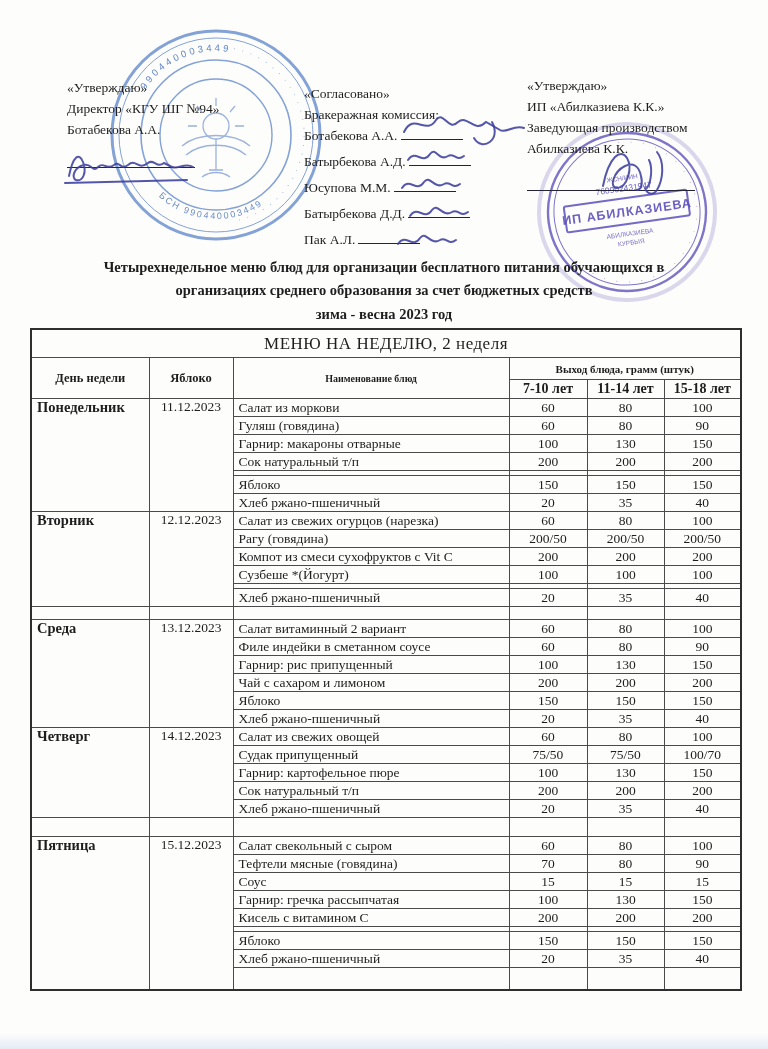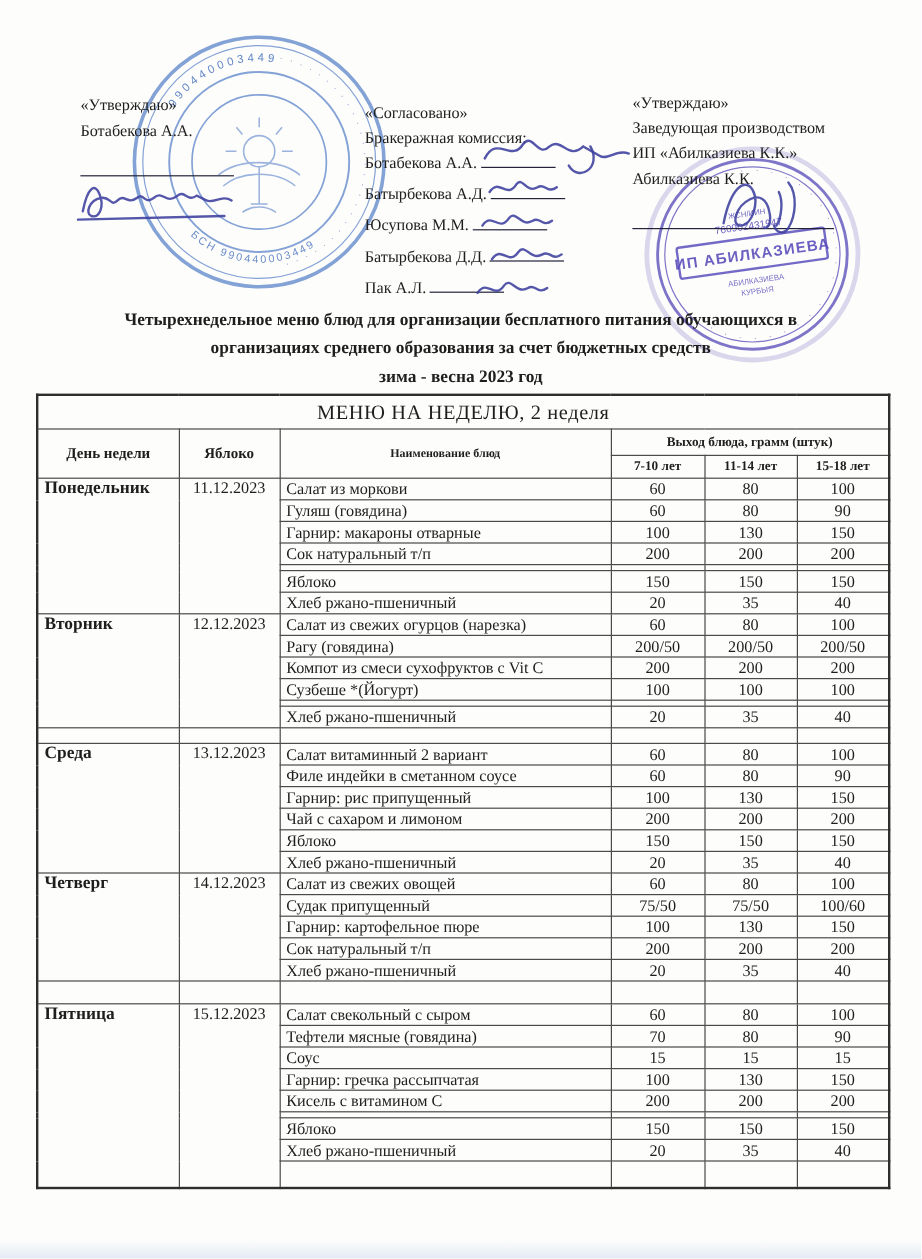--- a/index.html
+++ b/index.html
@@ -57,6 +57,7 @@
 
   <div class="approval approval-left">
     <div>«Утверждаю»</div>
+    <div>Директор «КГУ ШГ №94»</div>
     <div>Ботабекова А.А.</div>
     <div class="u-line-left"></div>
     <svg class="sig sig-left" width="150" height="52" viewBox="0 0 150 52">

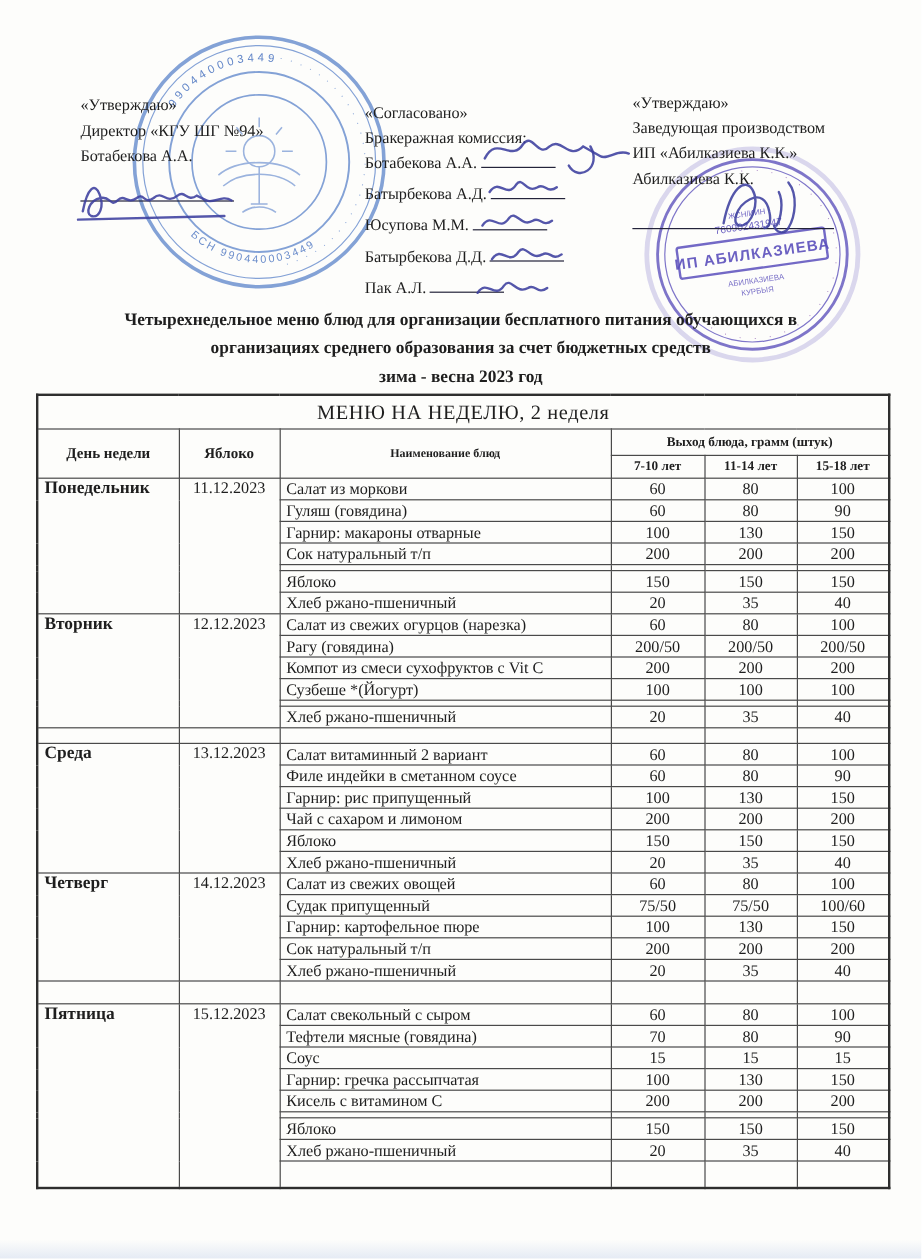--- a/index.html
+++ b/index.html
@@ -86,8 +86,8 @@
 
   <div class="approval approval-right">
     <div>«Утверждаю»</div>
+    <div>ИП «Абилказиева К.К.»</div>
     <div>Заведующая производством</div>
-    <div>ИП «Абилказиева К.К.»</div>
     <div>Абилказиева К.К.</div>
     <div class="u-line-right"></div>
     <svg class="sig sig-right" width="130" height="60" viewBox="0 0 130 60">

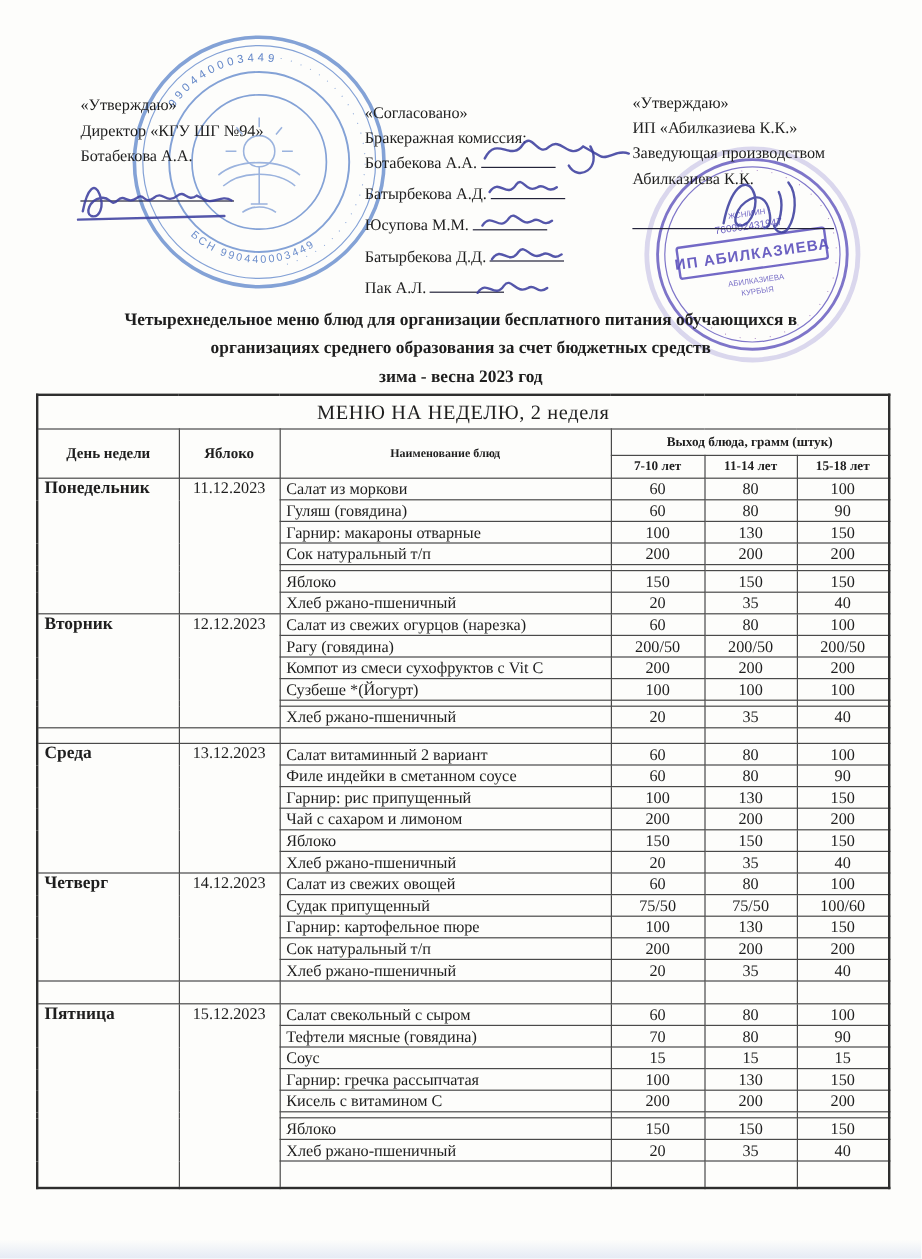--- a/index.html
+++ b/index.html
@@ -39,7 +39,7 @@
   .h-day,.h-date{font-size:12.5px;}
   .h-dish{font-size:10px;font-family:Liberation Serif, serif;}
   .h-out{font-size:11px;height:21px;margin-left:36px;}
-  .h-age td{font-size:11px;height:18px;}
+  .h-age td{font-size:14px;height:18px;}
   .day-cell{font-weight:bold;font-size:14.5px;vertical-align:top;padding-top:2px;margin-left:48px;}
   .date-cell{font-size:13.5px;text-align:center;vertical-align:top;padding-top:3px;}
   .dish-cell{font-size:13.5px;height:17px;line-height:17px;}

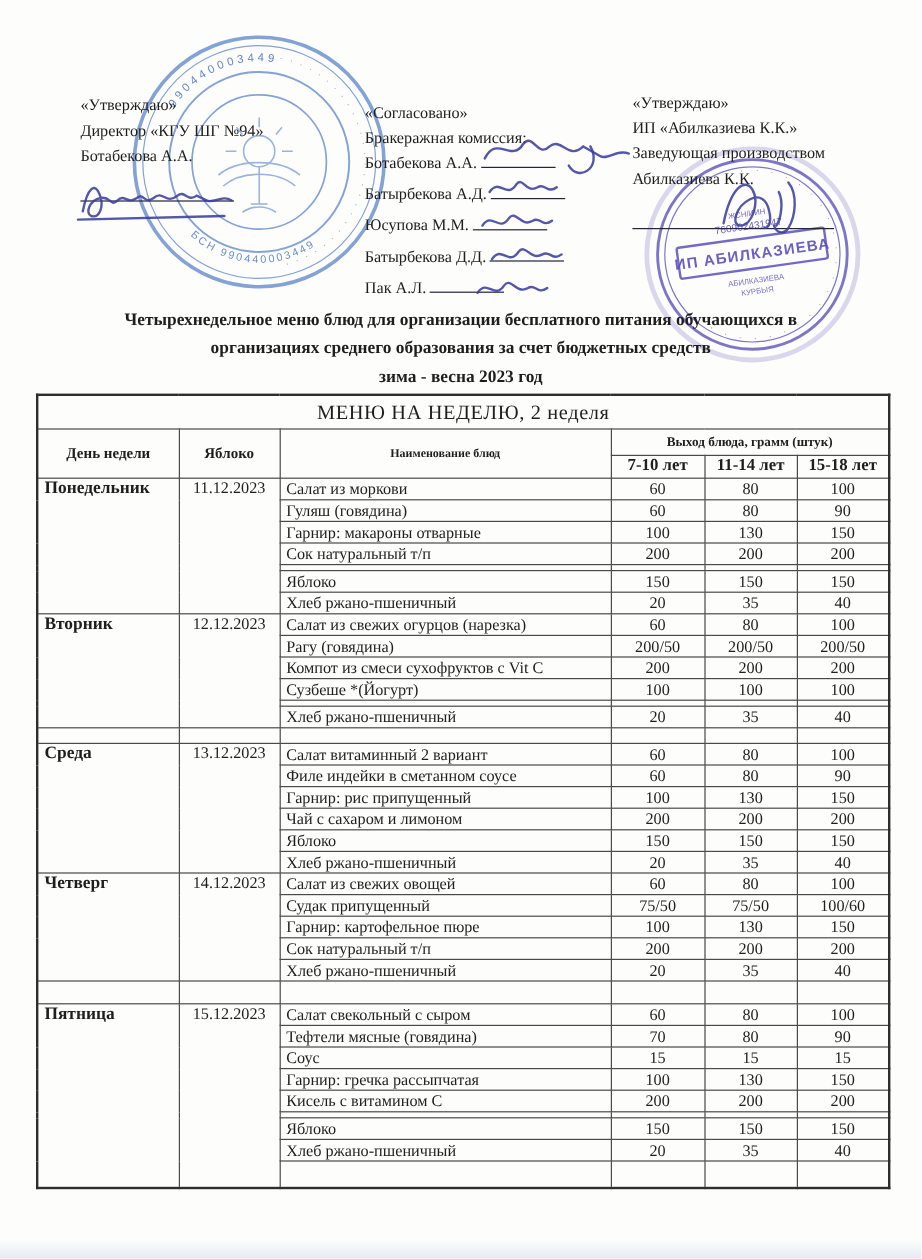--- a/index.html
+++ b/index.html
@@ -320,7 +320,7 @@
           <td class="dish-cell">Судак припущенный</td>
           <td class="val-cell">75/50</td>
           <td class="val-cell">75/50</td>
-          <td class="val-cell">100/60</td>
+          <td class="val-cell">100/70</td>
         </tr>
         <tr style="height: 17px;">
           <td class="dish-cell">Гарнир:  картофельное пюре</td>

